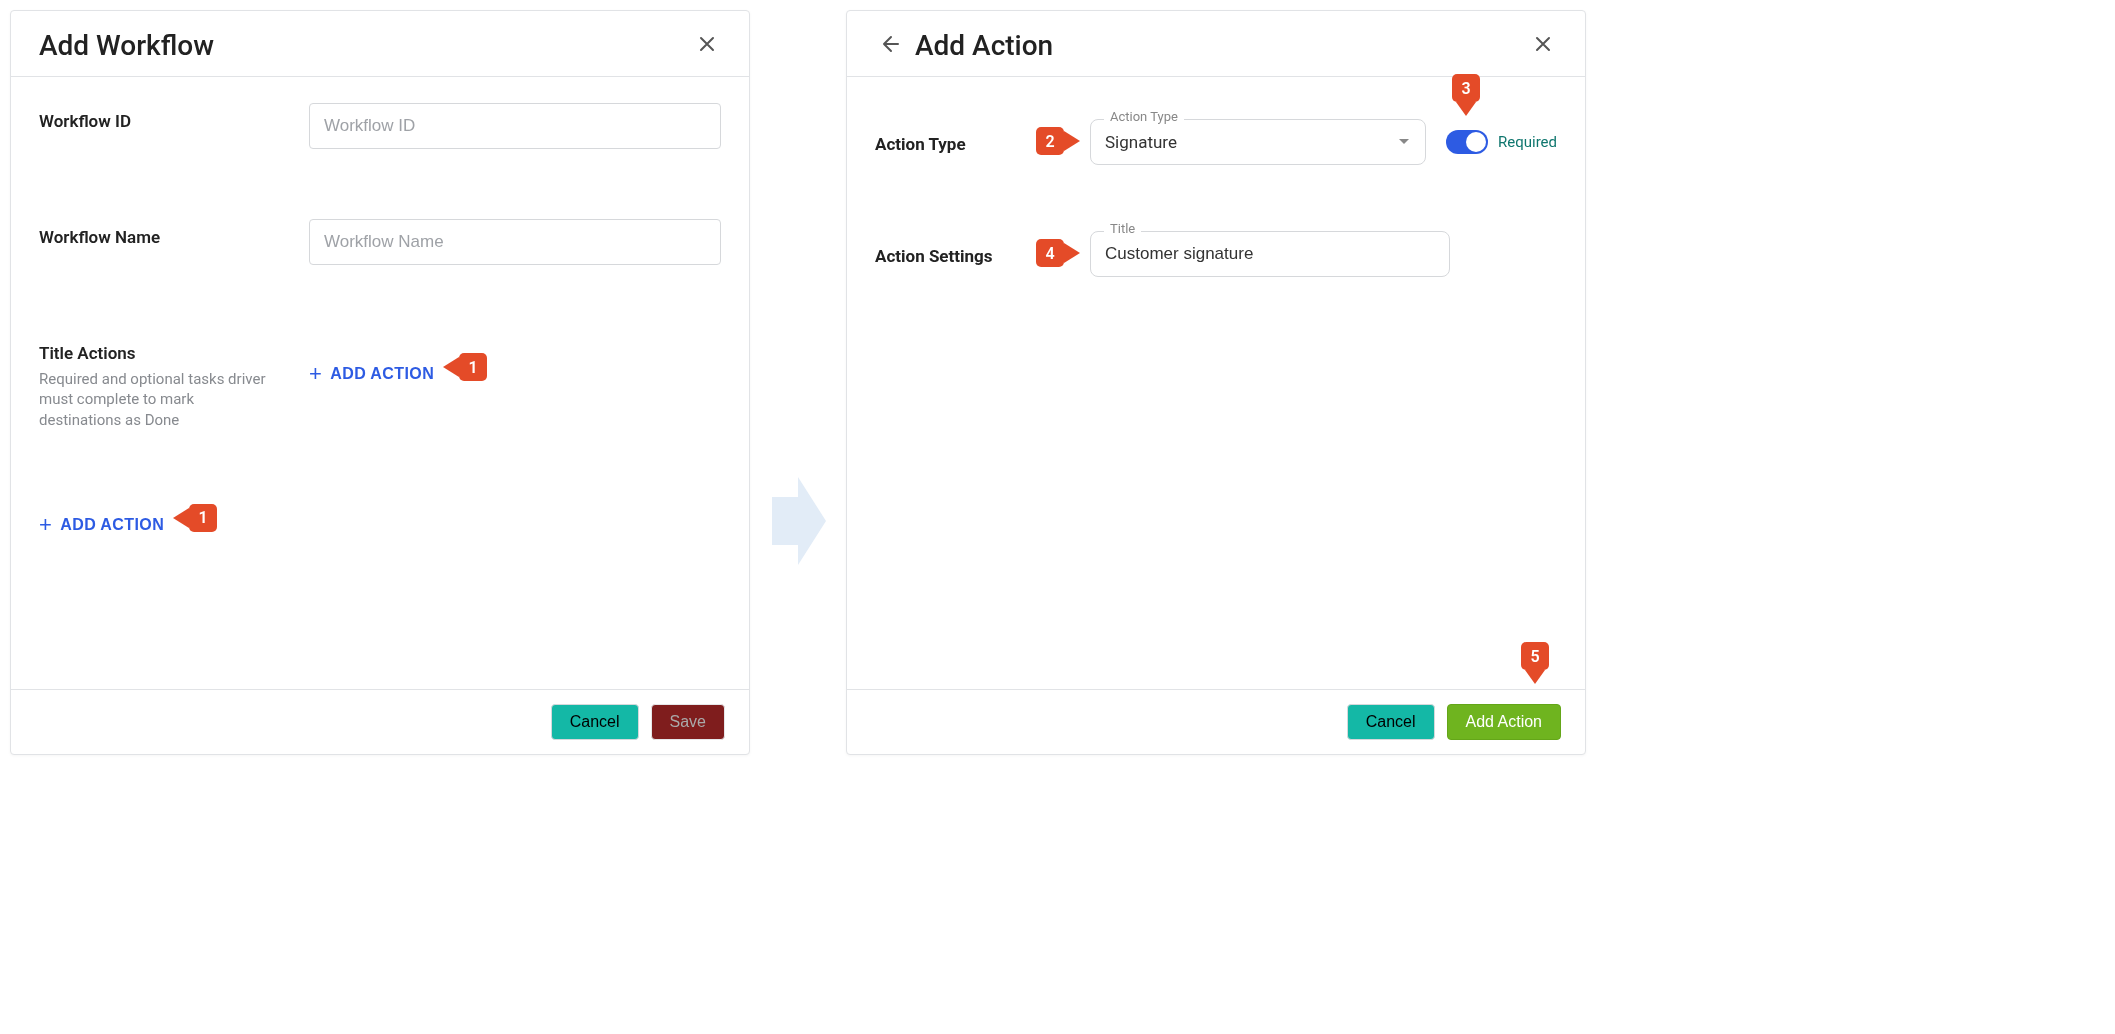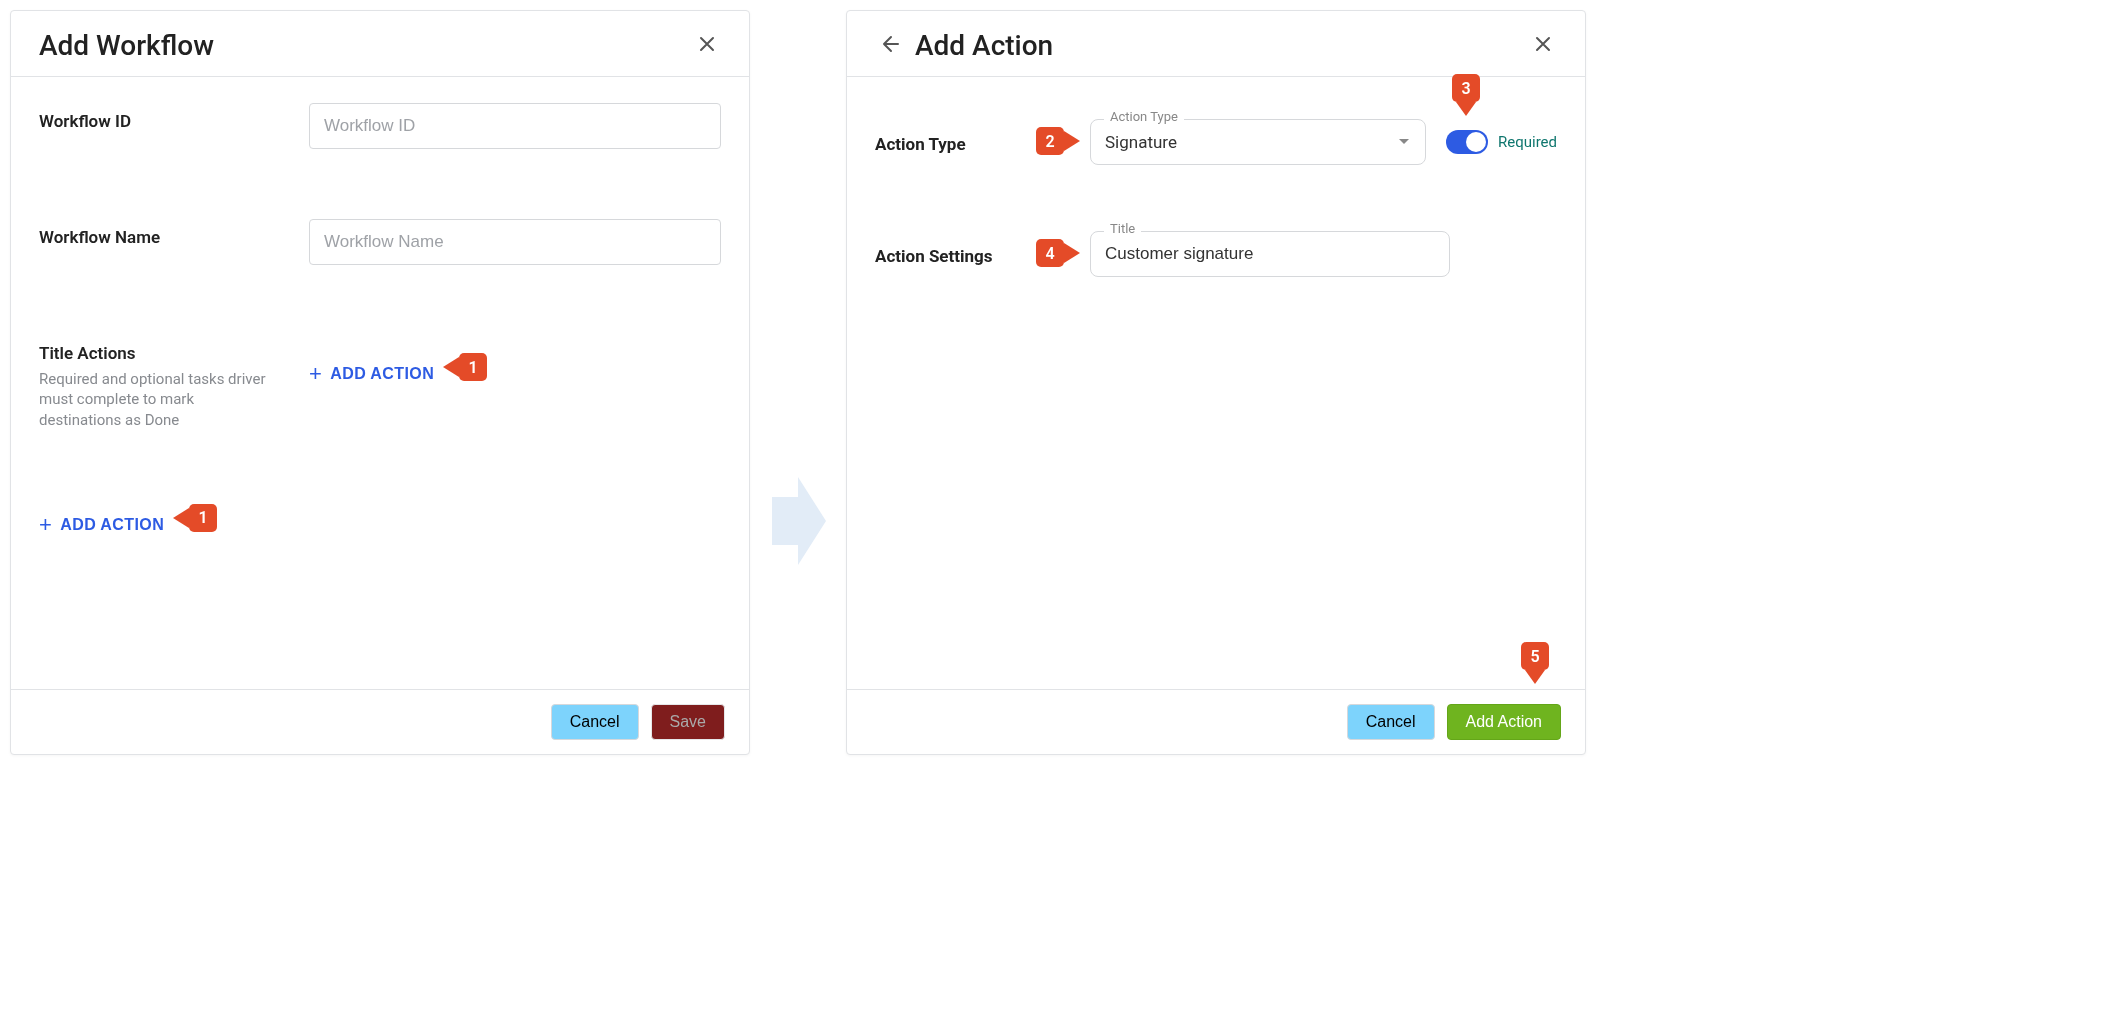--- a/index.html
+++ b/index.html
@@ -65,7 +65,7 @@
   }
   .btn {
     border: 1px solid #d6d8db;
-    background: #7dd3fc;
+    background: #14b8a6;
     border-radius: 4px;
     padding: 8px 18px;
     font-size: 16px;

